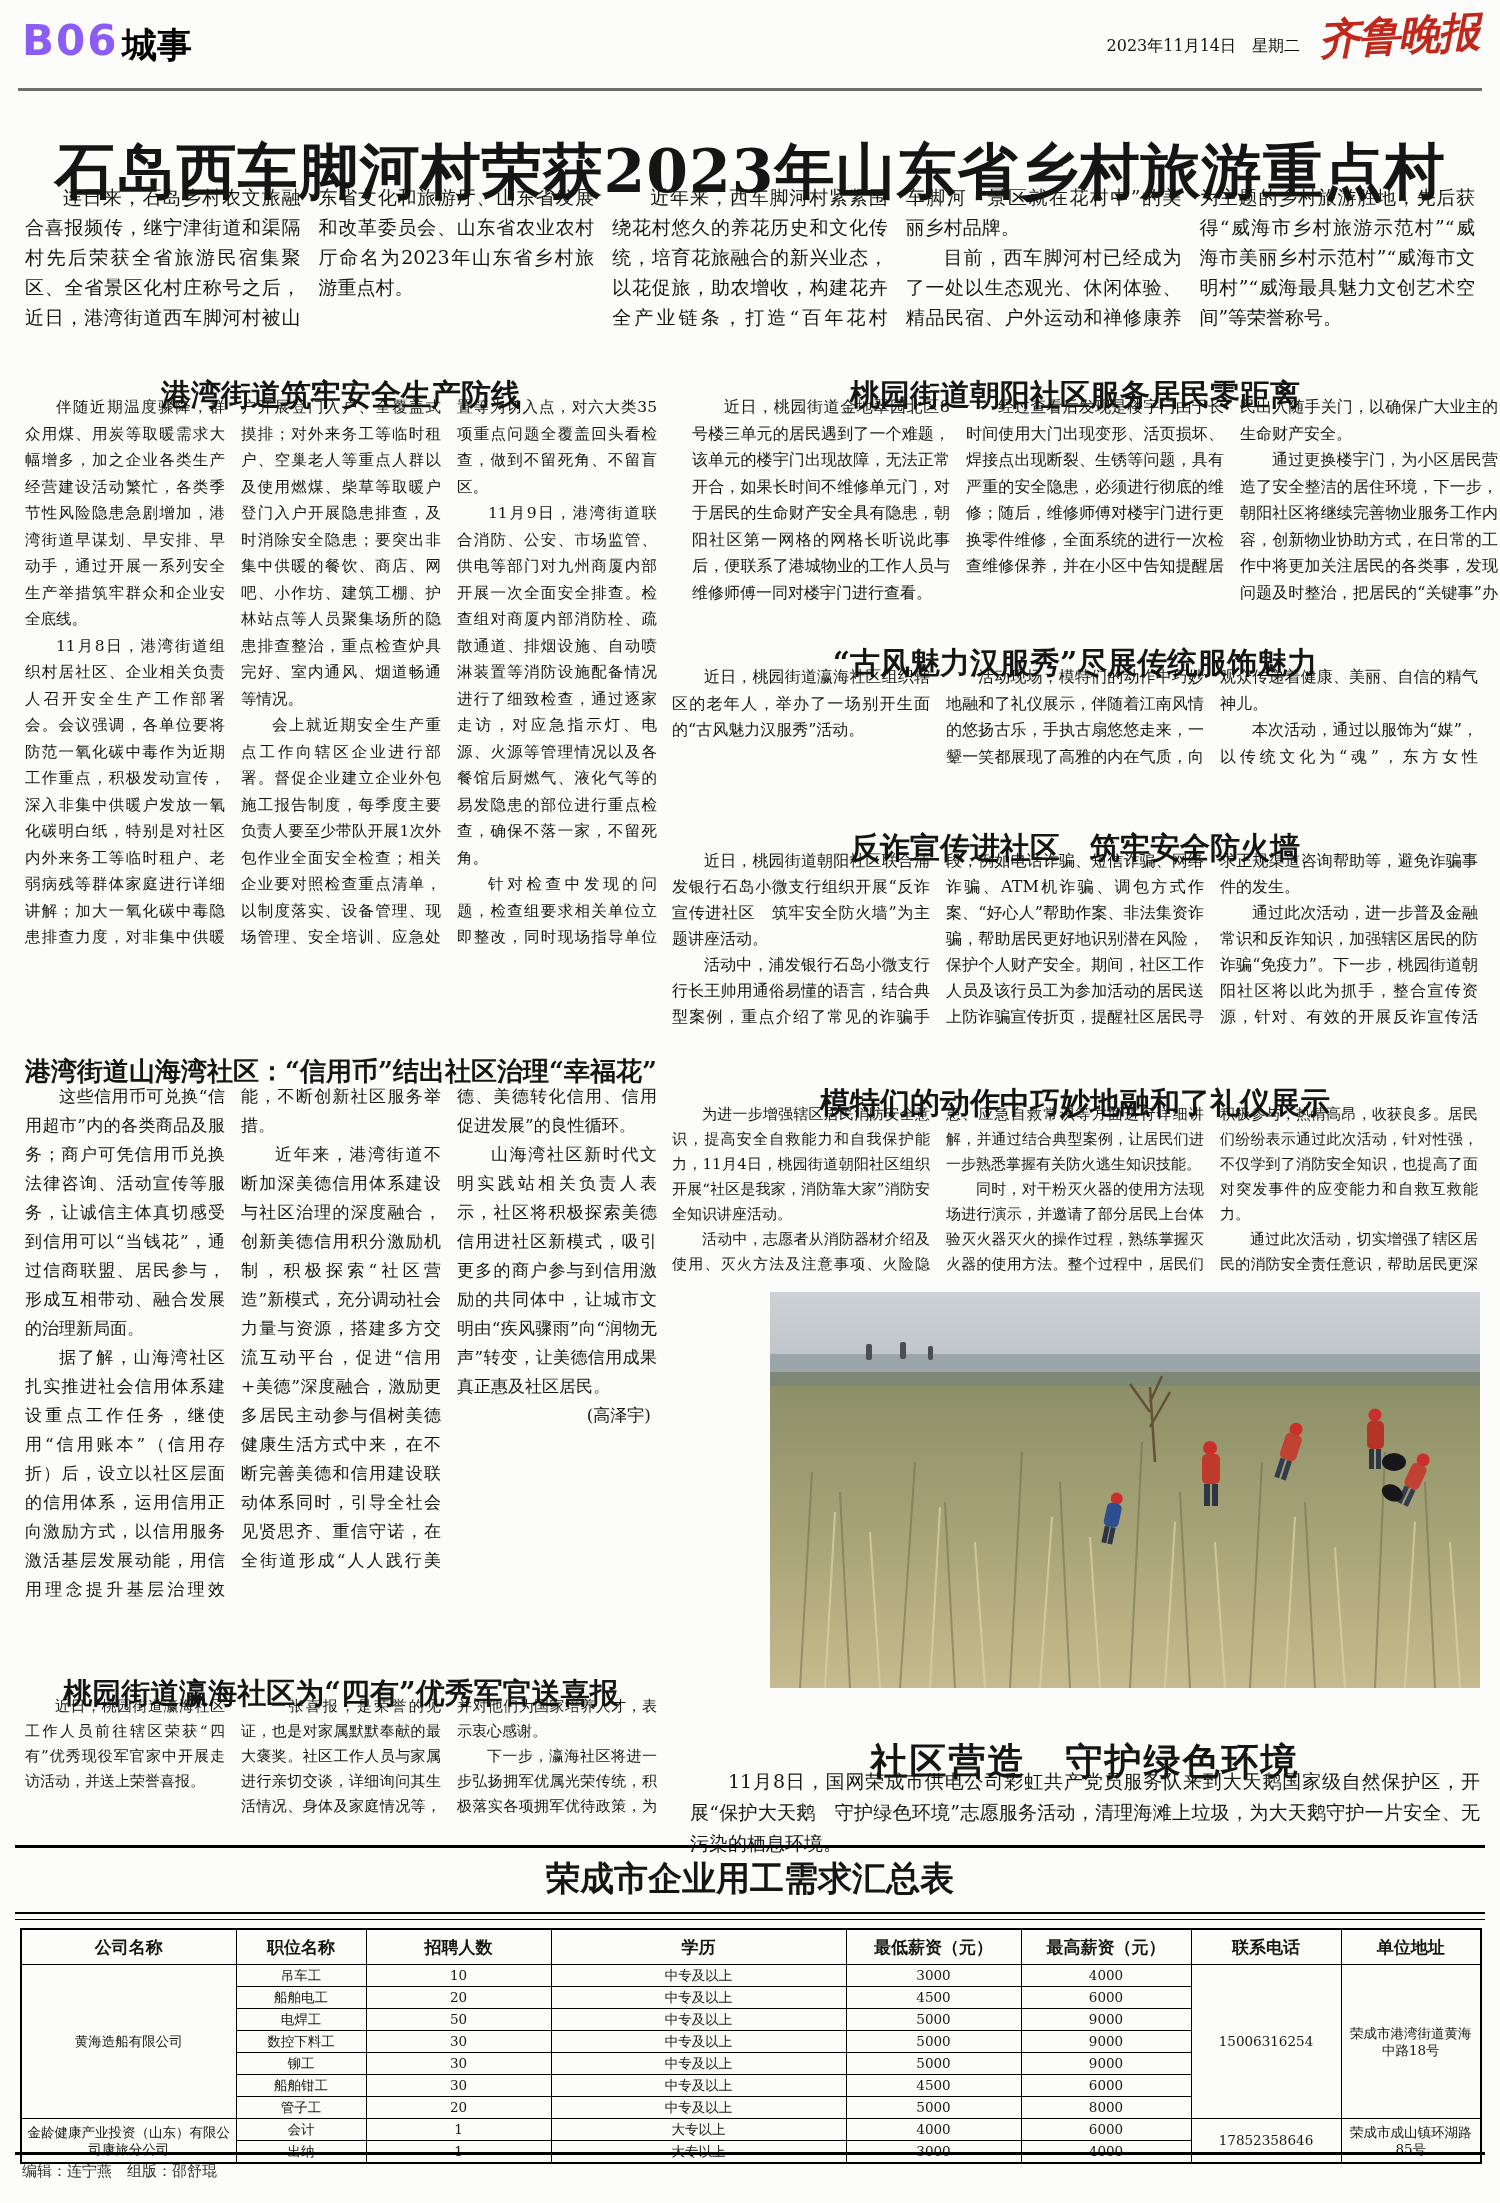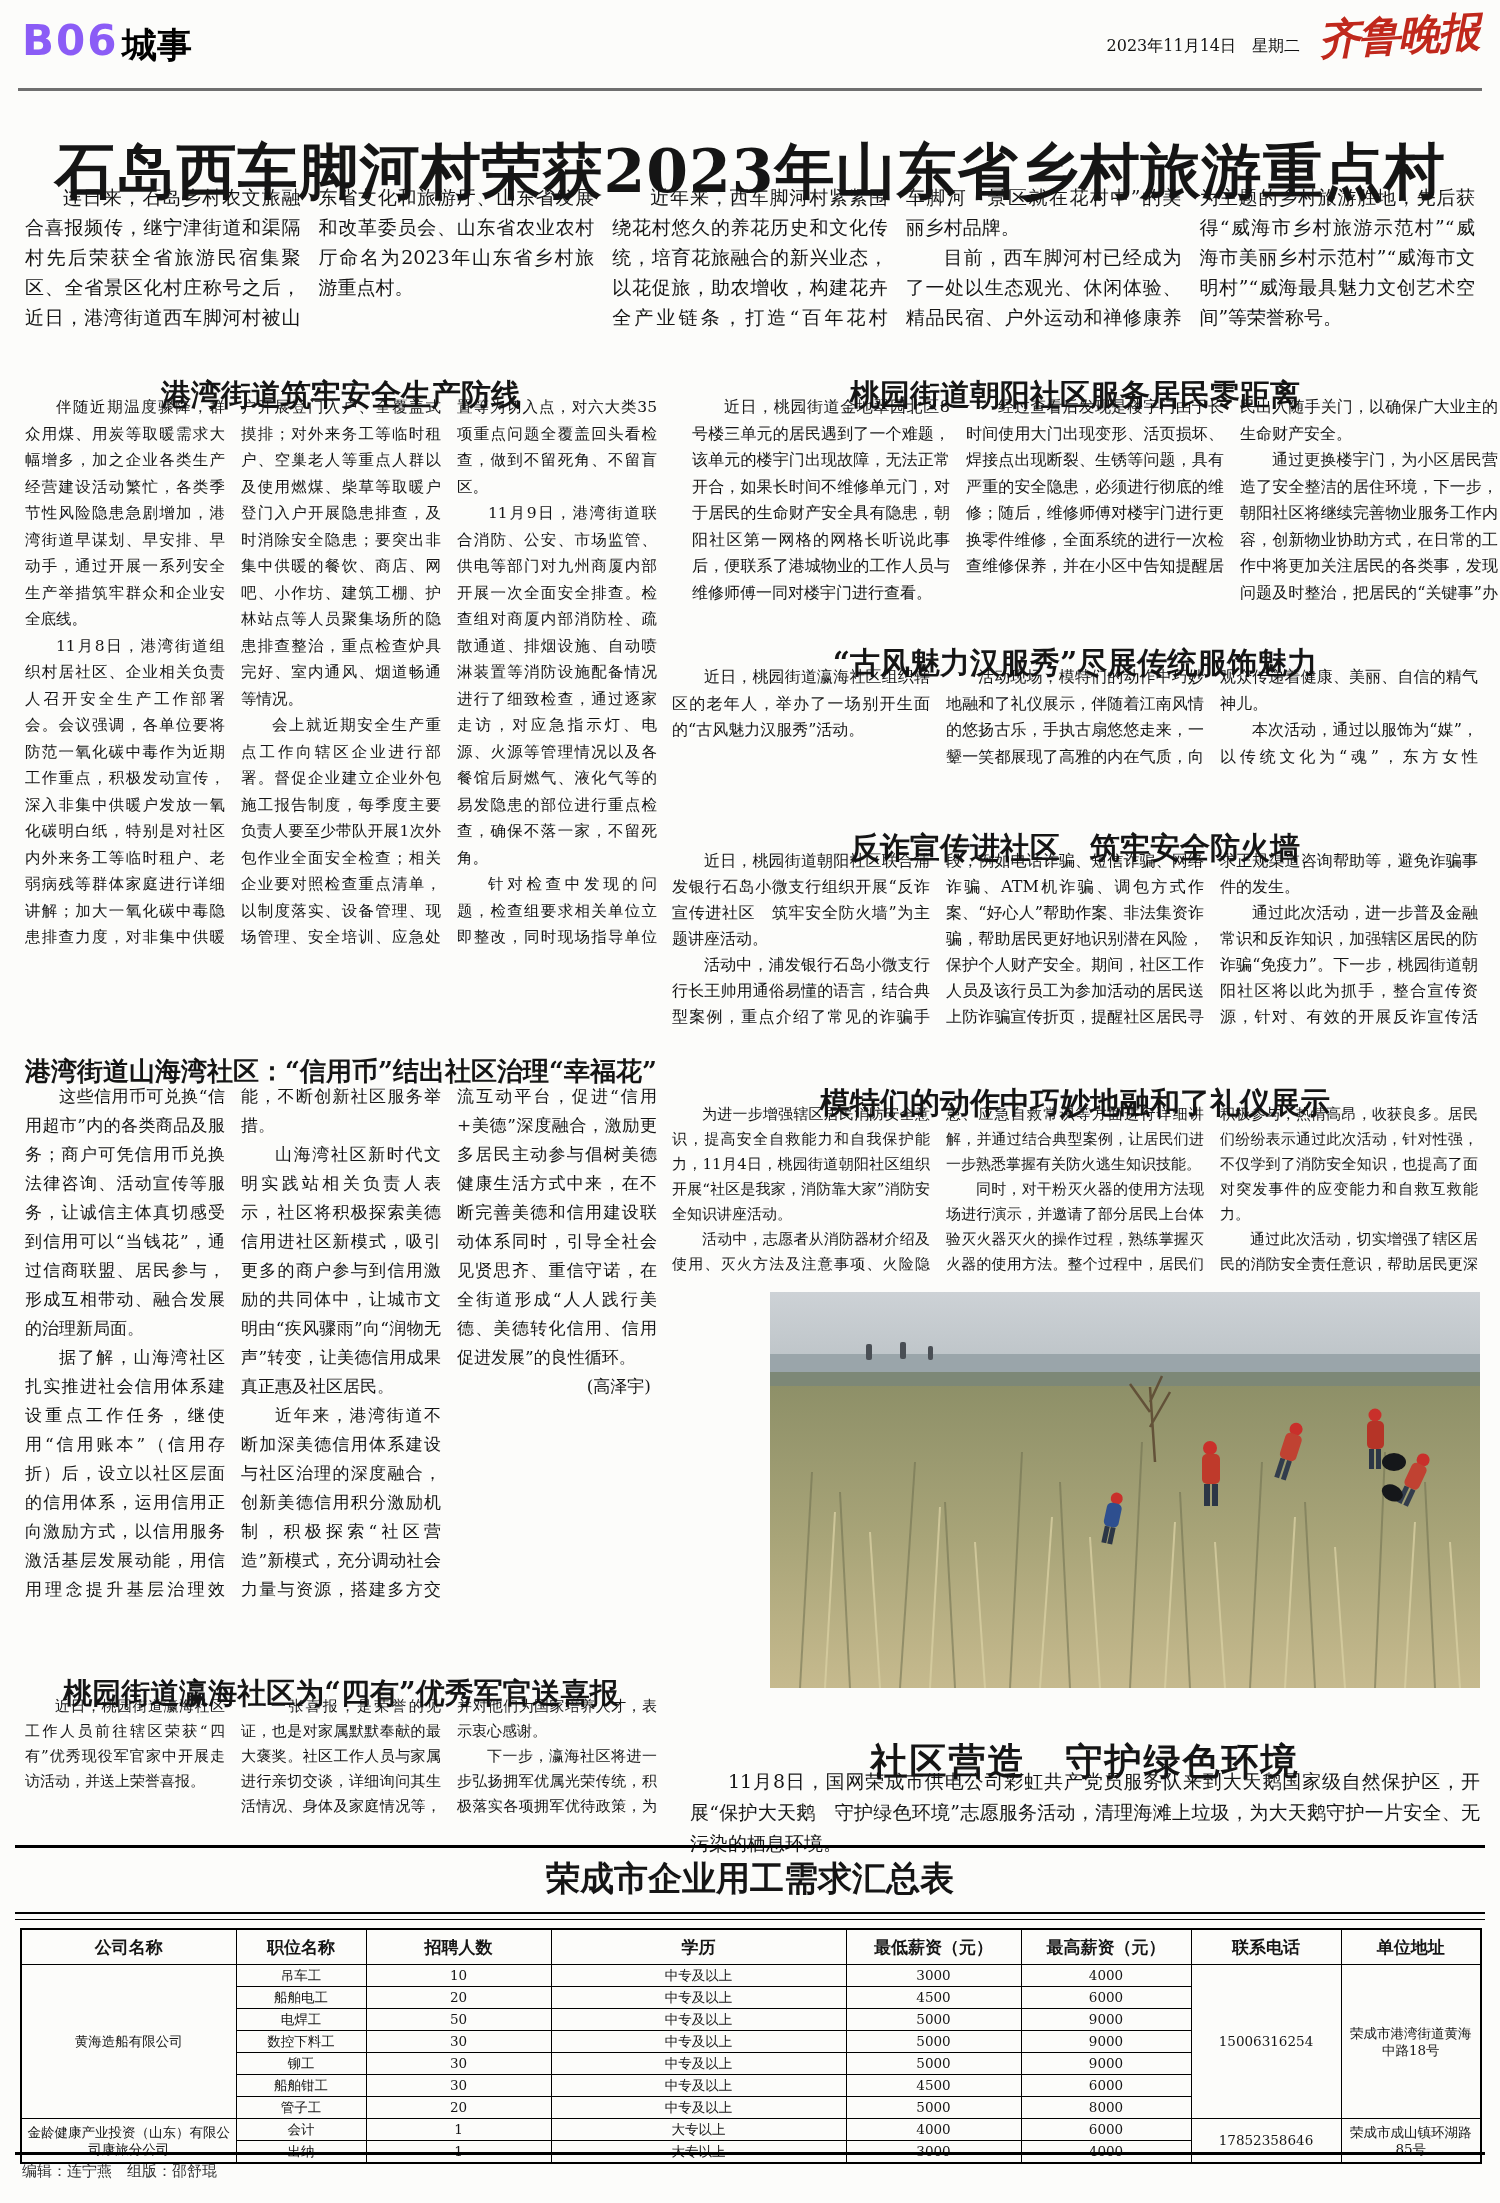--- a/index.html
+++ b/index.html
@@ -87,8 +87,8 @@
   <div class="abs body cols3" id="artL2-body">
       <p>这些信用币可兑换“信用超市”内的各类商品及服务；商户可凭信用币兑换法律咨询、活动宣传等服务，让诚信主体真切感受到信用可以“当钱花”，通过信商联盟、居民参与，形成互相带动、融合发展的治理新局面。</p>
       <p>据了解，山海湾社区扎实推进社会信用体系建设重点工作任务，继使用“信用账本”（信用存折）后，设立以社区层面的信用体系，运用信用正向激励方式，以信用服务激活基层发展动能，用信用理念提升基层治理效能，不断创新社区服务举措。</p>
+      <p>近年来，港湾街道不断加深美德信用体系建设与社区治理的深度融合，创新美德信用积分激励机制，积极探索“社区营造”新模式，充分调动社会力量与资源，搭建多方交流互动平台，促进“信用+美德”深度融合，激励更多居民主动参与倡树美德健康生活方式中来，在不断完善美德和信用建设联动体系同时，引导全社会见贤思齐、重信守诺，在全街道形成“人人践行美德、美德转化信用、信用促进发展”的良性循环。</p>
       <p>山海湾社区新时代文明实践站相关负责人表示，社区将积极探索美德信用进社区新模式，吸引更多的商户参与到信用激励的共同体中，让城市文明由“疾风骤雨”向“润物无声”转变，让美德信用成果真正惠及社区居民。</p>
-      <p>近年来，港湾街道不断加深美德信用体系建设与社区治理的深度融合，创新美德信用积分激励机制，积极探索“社区营造”新模式，充分调动社会力量与资源，搭建多方交流互动平台，促进“信用+美德”深度融合，激励更多居民主动参与倡树美德健康生活方式中来，在不断完善美德和信用建设联动体系同时，引导全社会见贤思齐、重信守诺，在全街道形成“人人践行美德、美德转化信用、信用促进发展”的良性循环。</p>
       <p class="byline">(高泽宇)</p>
     </div>
 

